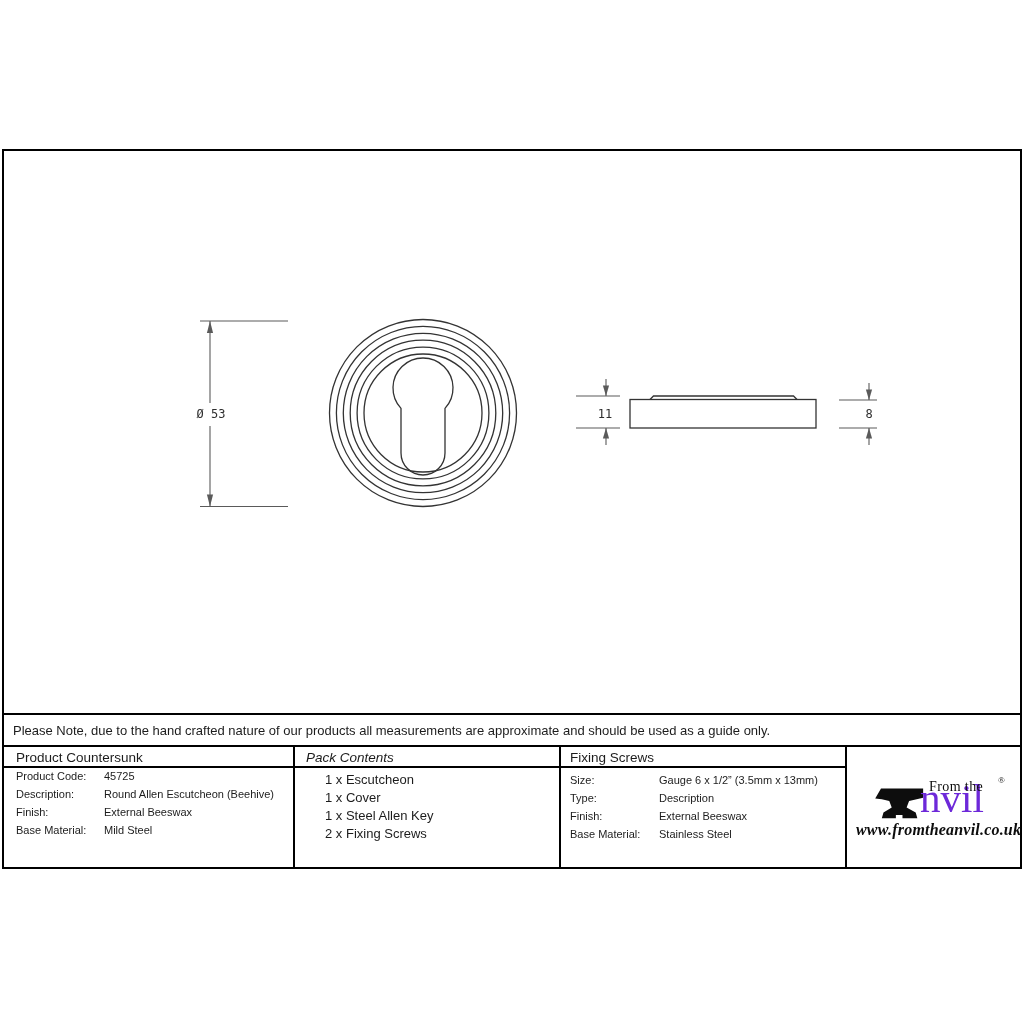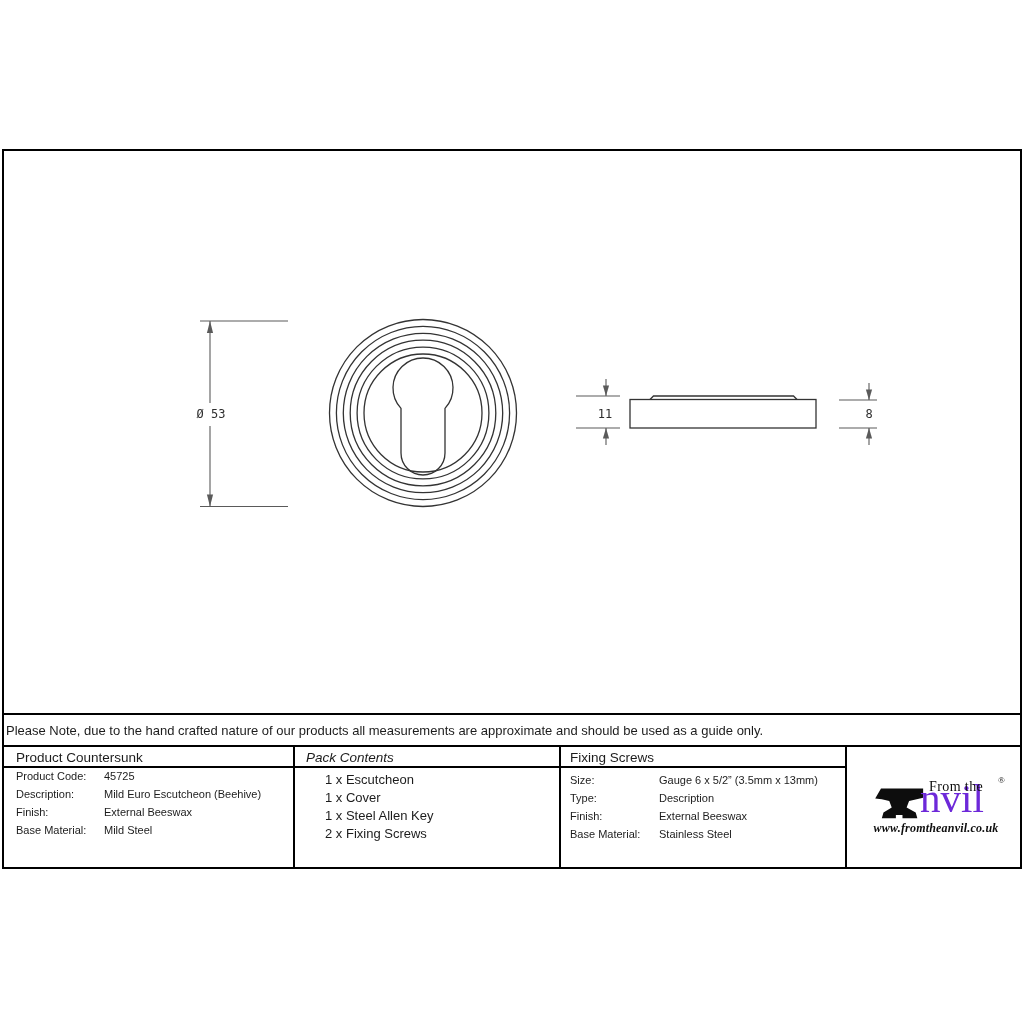--- a/index.html
+++ b/index.html
@@ -26,7 +26,7 @@
     box-sizing:border-box; display:flex; align-items:center;
     font-size:13px;
   }
-  .note-row span { padding-left:4px; }
+  .note-row span { padding-left:11px; }
 
   
   .vsep { top:747px; height:122px; width:2px; background:#000; }

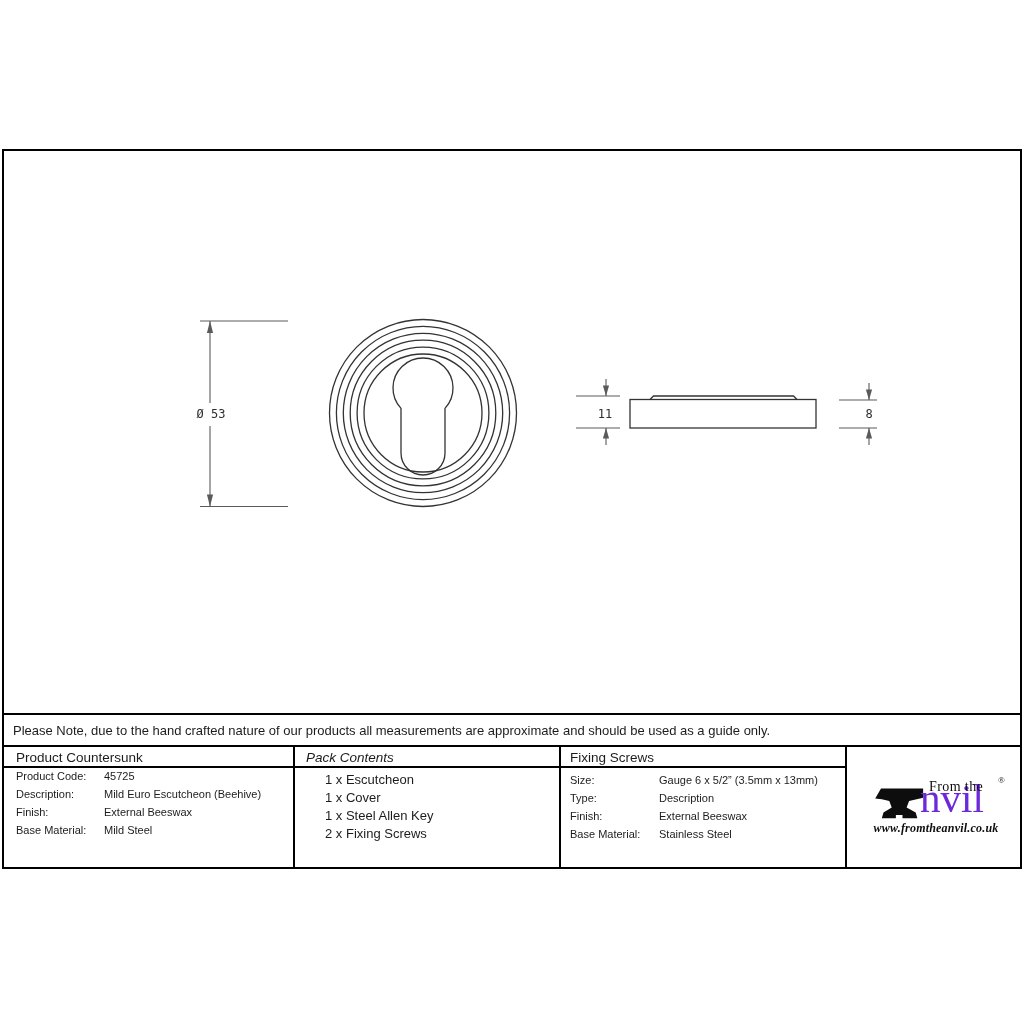--- a/index.html
+++ b/index.html
@@ -158,7 +158,7 @@
 
 <div class="abs kv c3">
   <span>Size:</span>
-  <span>Gauge 6 x 5/2” (3.5mm x 13mm)</span>
+  <span>Gauge 6 x 1/2” (3.5mm x 13mm)</span>
   <span>Type:</span>
   <span>Description</span>
   <span>Finish:</span>

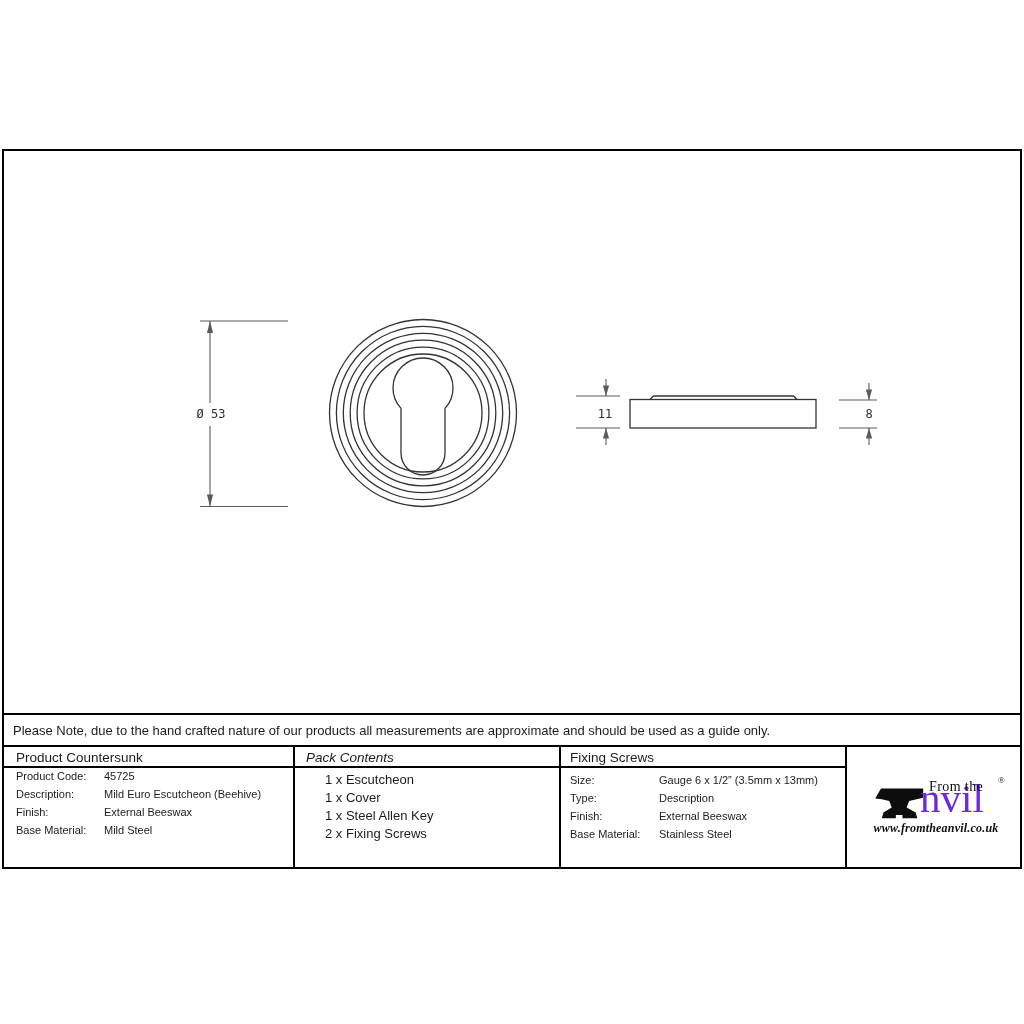--- a/index.html
+++ b/index.html
@@ -142,7 +142,7 @@
   <span>Product Code:</span>
   <span>45725</span>
   <span>Description:</span>
-  <span>Mild Euro Escutcheon (Beehive)</span>
+  <span>Round Allen Escutcheon (Beehive)</span>
   <span>Finish:</span>
   <span>External Beeswax</span>
   <span>Base Material:</span>

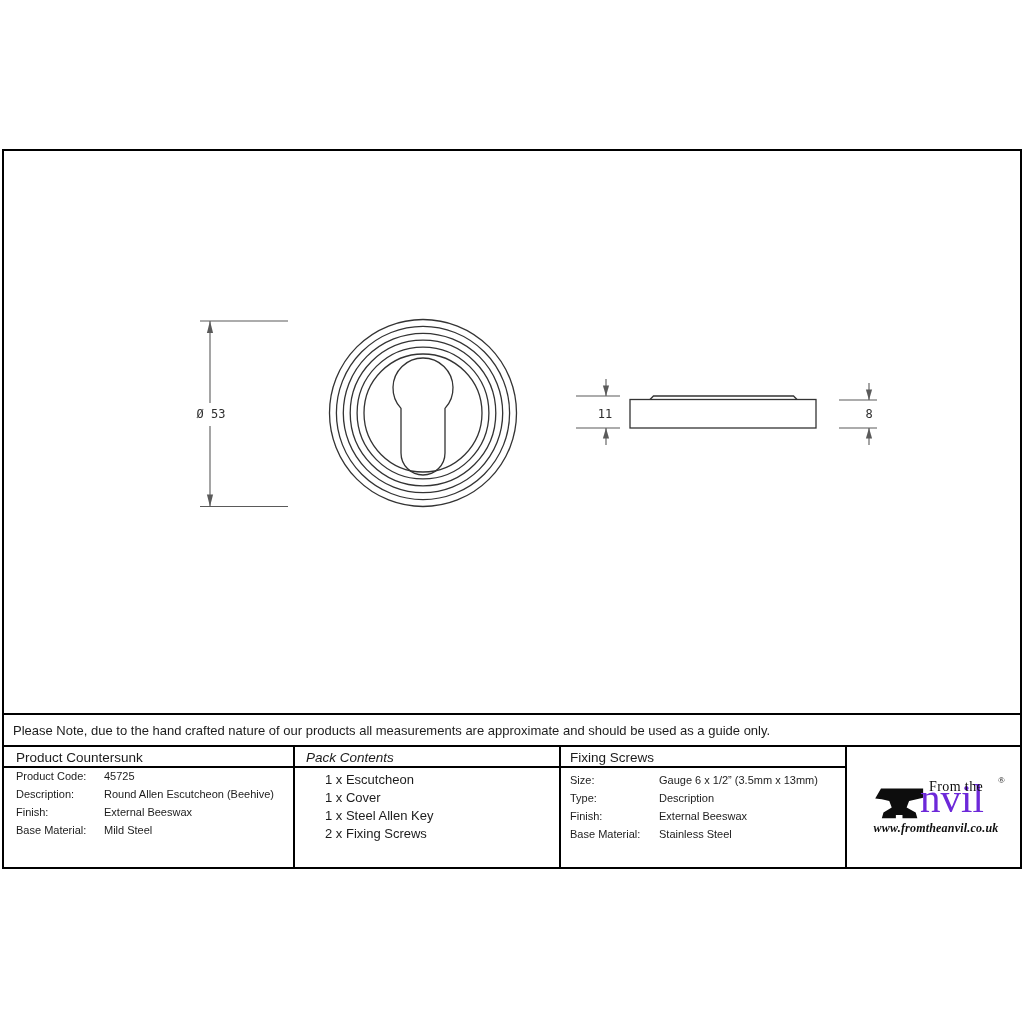--- a/index.html
+++ b/index.html
@@ -65,7 +65,7 @@
   .logo .site {
     position:absolute; left:0; top:49px; width:160px; text-align:center;
     font-family:"Liberation Serif", serif; font-style:italic; font-weight:bold;
-    font-size:12px; letter-spacing:0.2px; color:#0d0d0d; white-space:nowrap;
+    font-size:16px; letter-spacing:0.2px; color:#0d0d0d; white-space:nowrap;
   }
 
   .dim-text {

